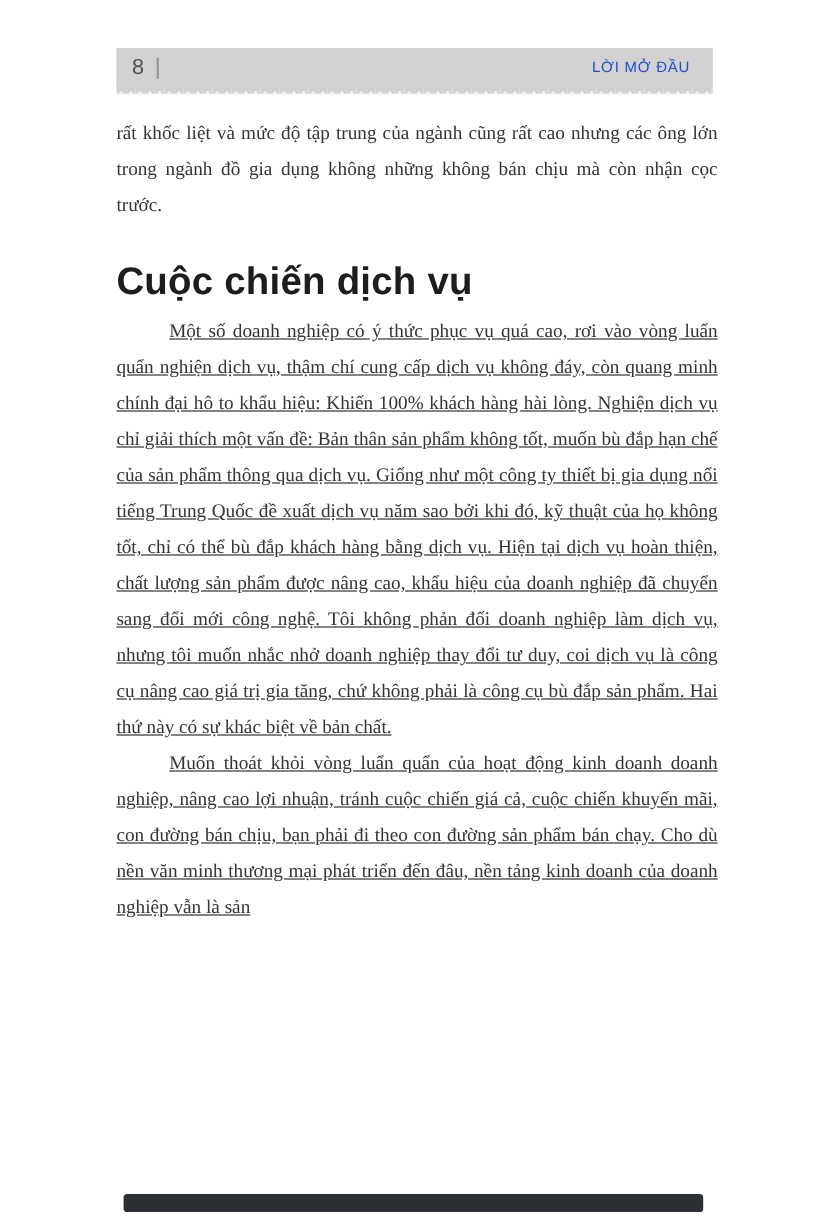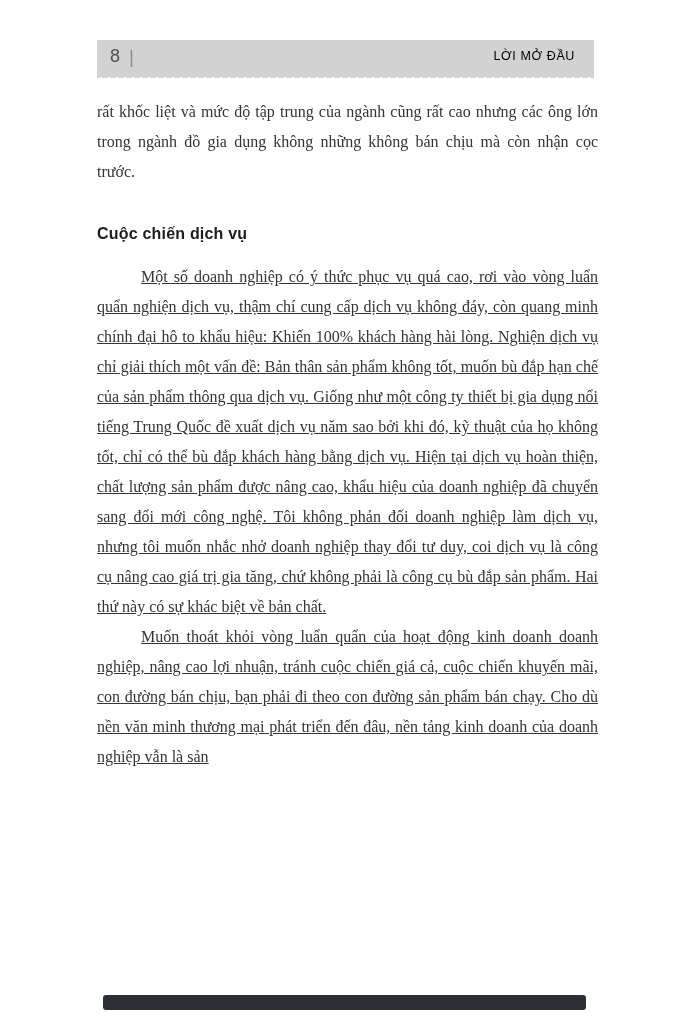--- a/index.html
+++ b/index.html
@@ -52,7 +52,7 @@
   .running-head {
     font-size: 12.5px;
     letter-spacing: 0.6px;
-    color: #000000;
+    color: #1d4ed8;
     padding-top: 2px;
   }
   

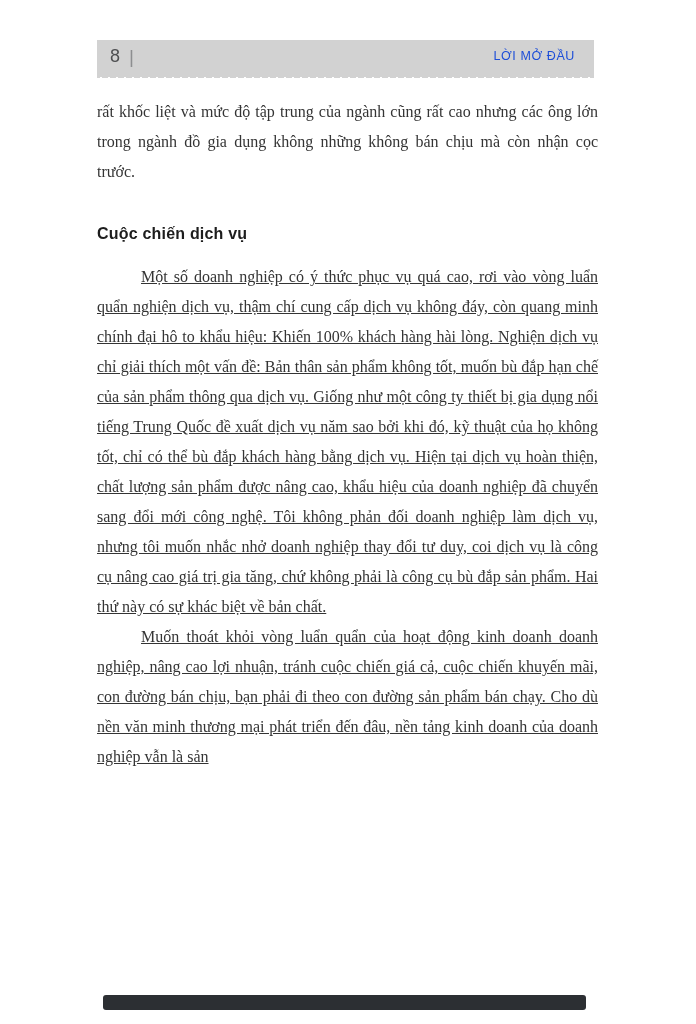--- a/index.html
+++ b/index.html
@@ -91,7 +91,7 @@
   }
   .section-heading {
     font-family: "Liberation Sans", sans-serif;
-    font-size: 16px;
+    font-size: 32px;
     line-height: 30px;
     font-weight: 700;
     color: #1d1d1d;

